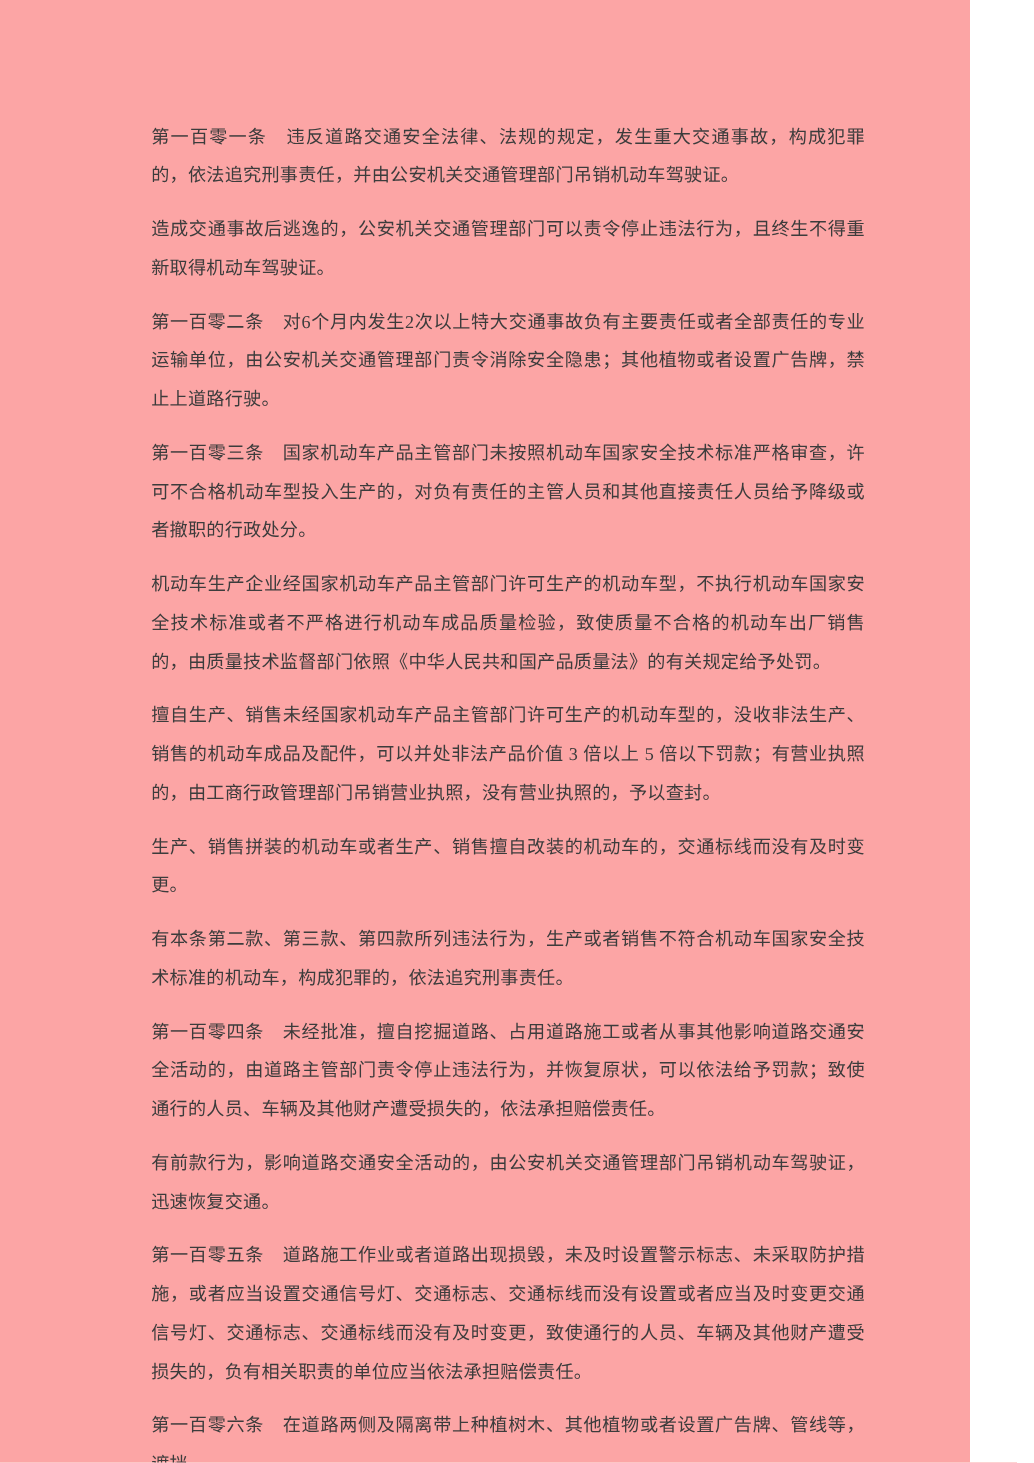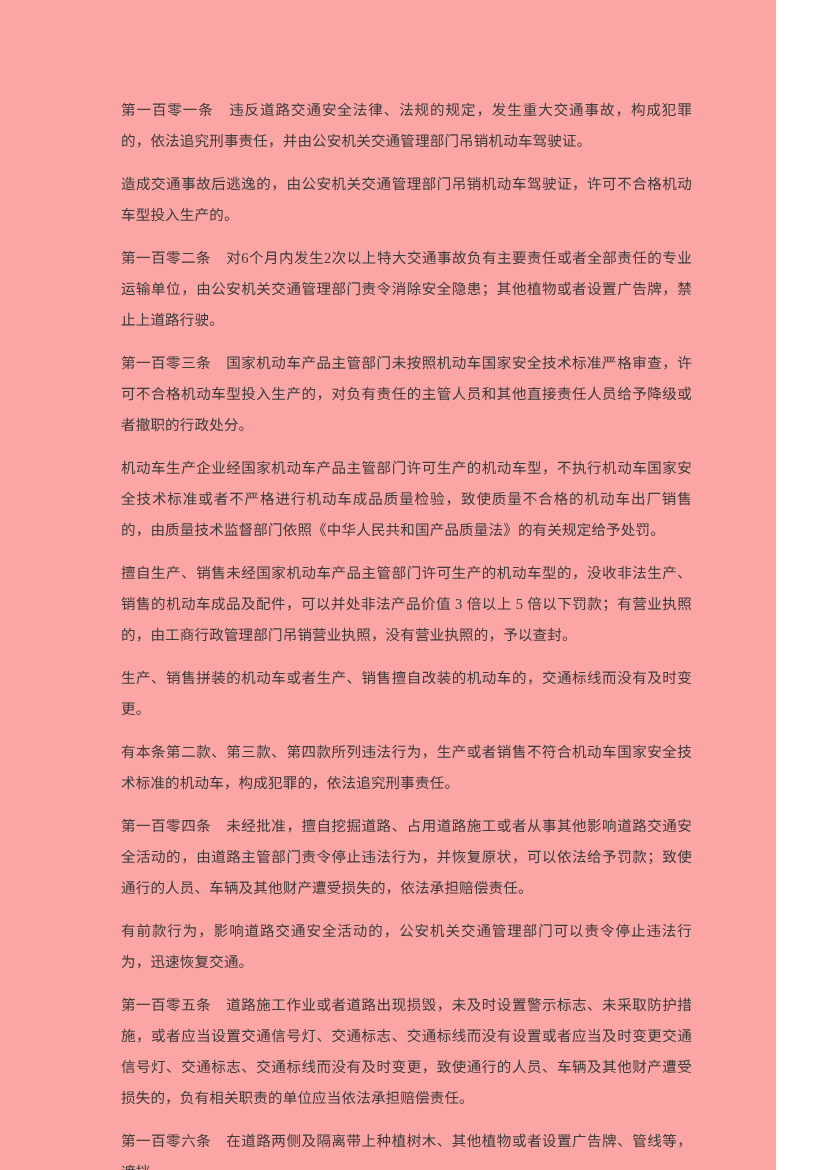--- a/index.html
+++ b/index.html
@@ -34,7 +34,7 @@
 
 <div class="doc-page">
   <p>第一百零一条　违反道路交通安全法律、法规的规定，发生重大交通事故，构成犯罪的，依法追究刑事责任，并由公安机关交通管理部门吊销机动车驾驶证。</p>
-  <p>造成交通事故后逃逸的，由公安机关交通管理部门吊销机动车驾驶证，许可不合格机动车型投入生产的。</p>
+  <p>造成交通事故后逃逸的，公安机关交通管理部门可以责令停止违法行为，且终生不得重新取得机动车驾驶证。</p>
   <p>第一百零二条　对6个月内发生2次以上特大交通事故负有主要责任或者全部责任的专业运输单位，由公安机关交通管理部门责令消除安全隐患；其他植物或者设置广告牌，禁止上道路行驶。</p>
   <p>第一百零三条　国家机动车产品主管部门未按照机动车国家安全技术标准严格审查，许可不合格机动车型投入生产的，对负有责任的主管人员和其他直接责任人员给予降级或者撤职的行政处分。</p>
   <p>机动车生产企业经国家机动车产品主管部门许可生产的机动车型，不执行机动车国家安全技术标准或者不严格进行机动车成品质量检验，致使质量不合格的机动车出厂销售的，由质量技术监督部门依照《中华人民共和国产品质量法》的有关规定给予处罚。</p>

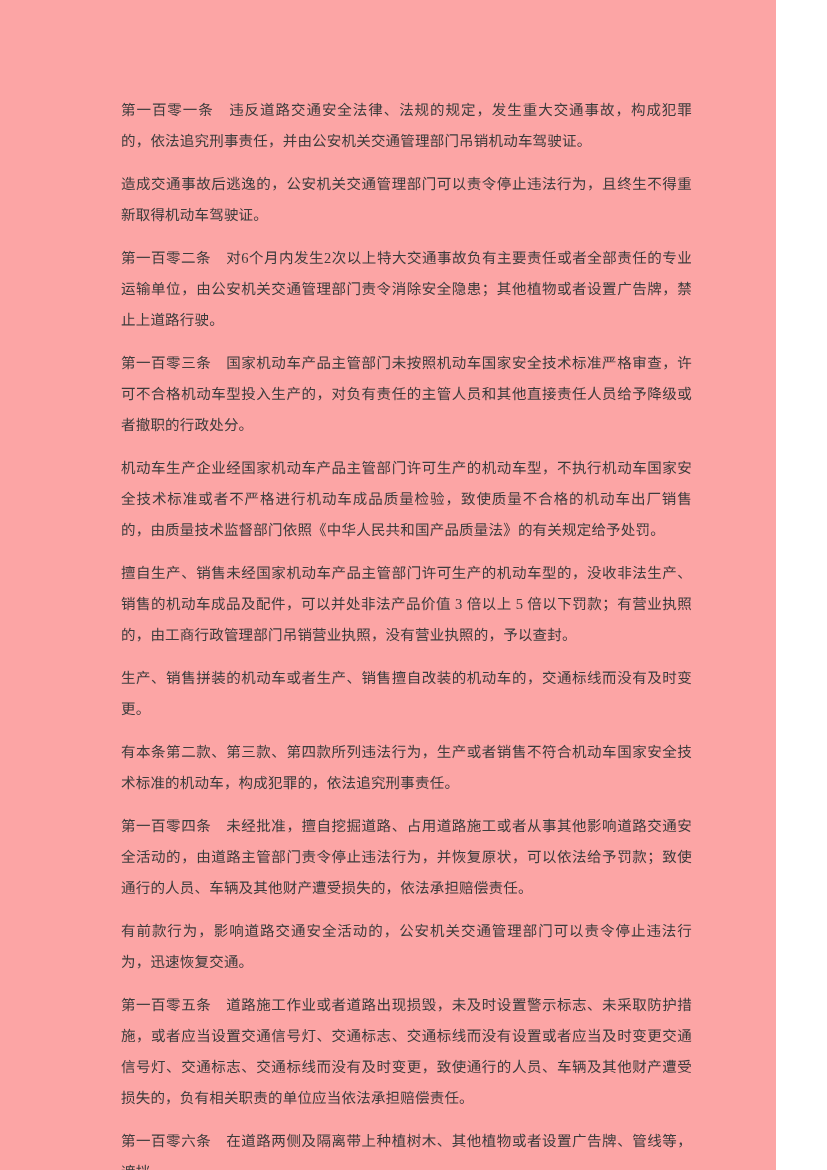--- a/index.html
+++ b/index.html
@@ -42,7 +42,7 @@
   <p>生产、销售拼装的机动车或者生产、销售擅自改装的机动车的，交通标线而没有及时变更。</p>
   <p>有本条第二款、第三款、第四款所列违法行为，生产或者销售不符合机动车国家安全技术标准的机动车，构成犯罪的，依法追究刑事责任。</p>
   <p>第一百零四条　未经批准，擅自挖掘道路、占用道路施工或者从事其他影响道路交通安全活动的，由道路主管部门责令停止违法行为，并恢复原状，可以依法给予罚款；致使通行的人员、车辆及其他财产遭受损失的，依法承担赔偿责任。</p>
-  <p>有前款行为，影响道路交通安全活动的，公安机关交通管理部门可以责令停止违法行为，迅速恢复交通。</p>
+  <p>有前款行为，影响道路交通安全活动的，由公安机关交通管理部门吊销机动车驾驶证，迅速恢复交通。</p>
   <p>第一百零五条　道路施工作业或者道路出现损毁，未及时设置警示标志、未采取防护措施，或者应当设置交通信号灯、交通标志、交通标线而没有设置或者应当及时变更交通信号灯、交通标志、交通标线而没有及时变更，致使通行的人员、车辆及其他财产遭受损失的，负有相关职责的单位应当依法承担赔偿责任。</p>
   <p>第一百零六条　在道路两侧及隔离带上种植树木、其他植物或者设置广告牌、管线等，遮挡</p>
 </div>

